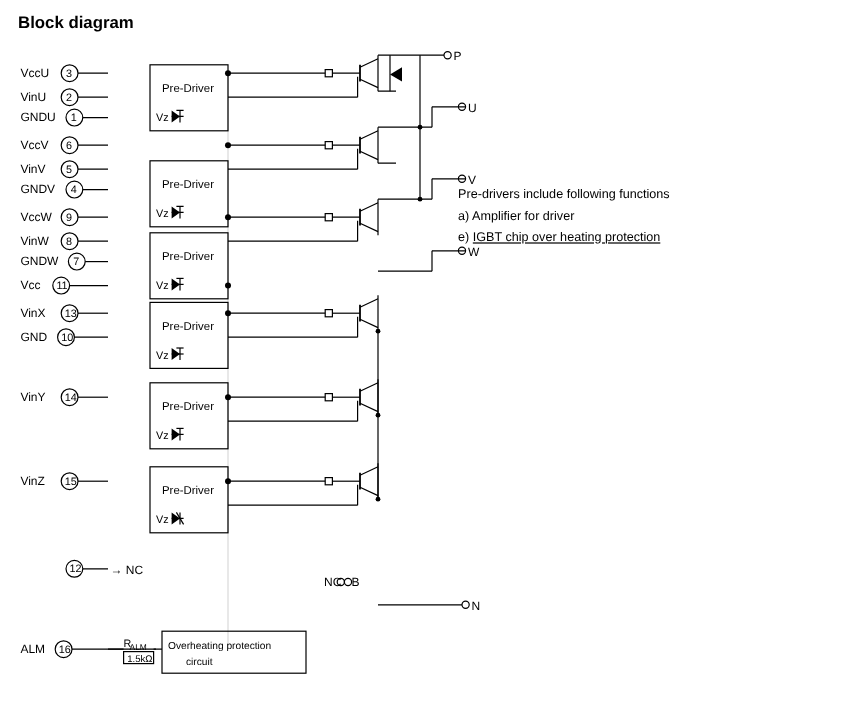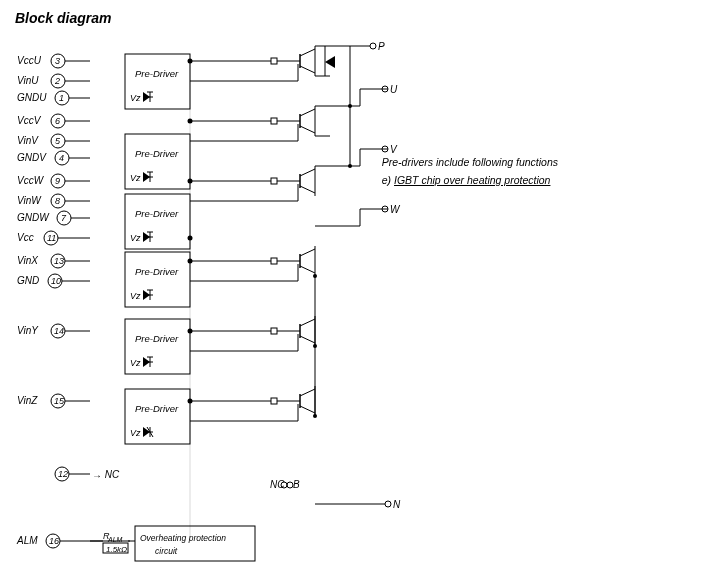--- a/index.html
+++ b/index.html
@@ -16,7 +16,6 @@
       height: 588px;
       position: relative;
       padding: 10px 15px;
-      font-style: italic;
     }
     .title {
       font-weight: bold;

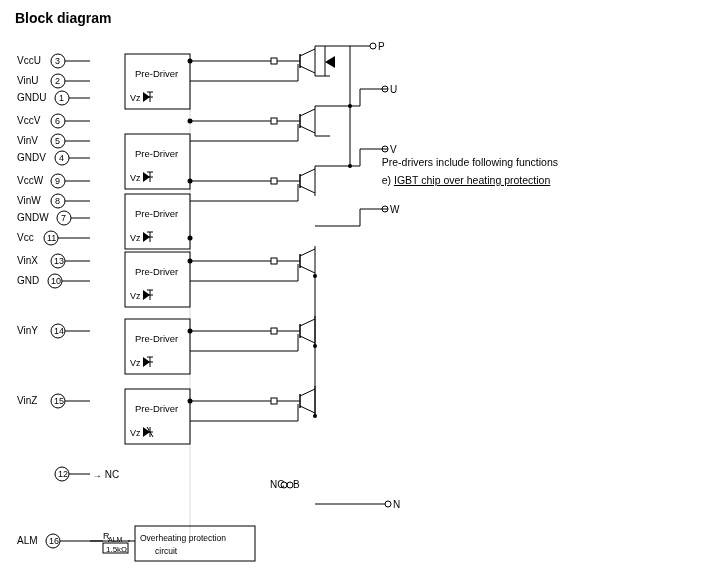--- a/index.html
+++ b/index.html
@@ -331,6 +331,7 @@
 
     <div class="legend-area">
       <div class="legend-title">Pre-drivers include following functions</div>
+      <div class="legend-item">a) Amplifier for driver</div>
       <div class="legend-item">e) <span class="underline">IGBT chip over heating protection</span></div>
     </div>
   </div>

